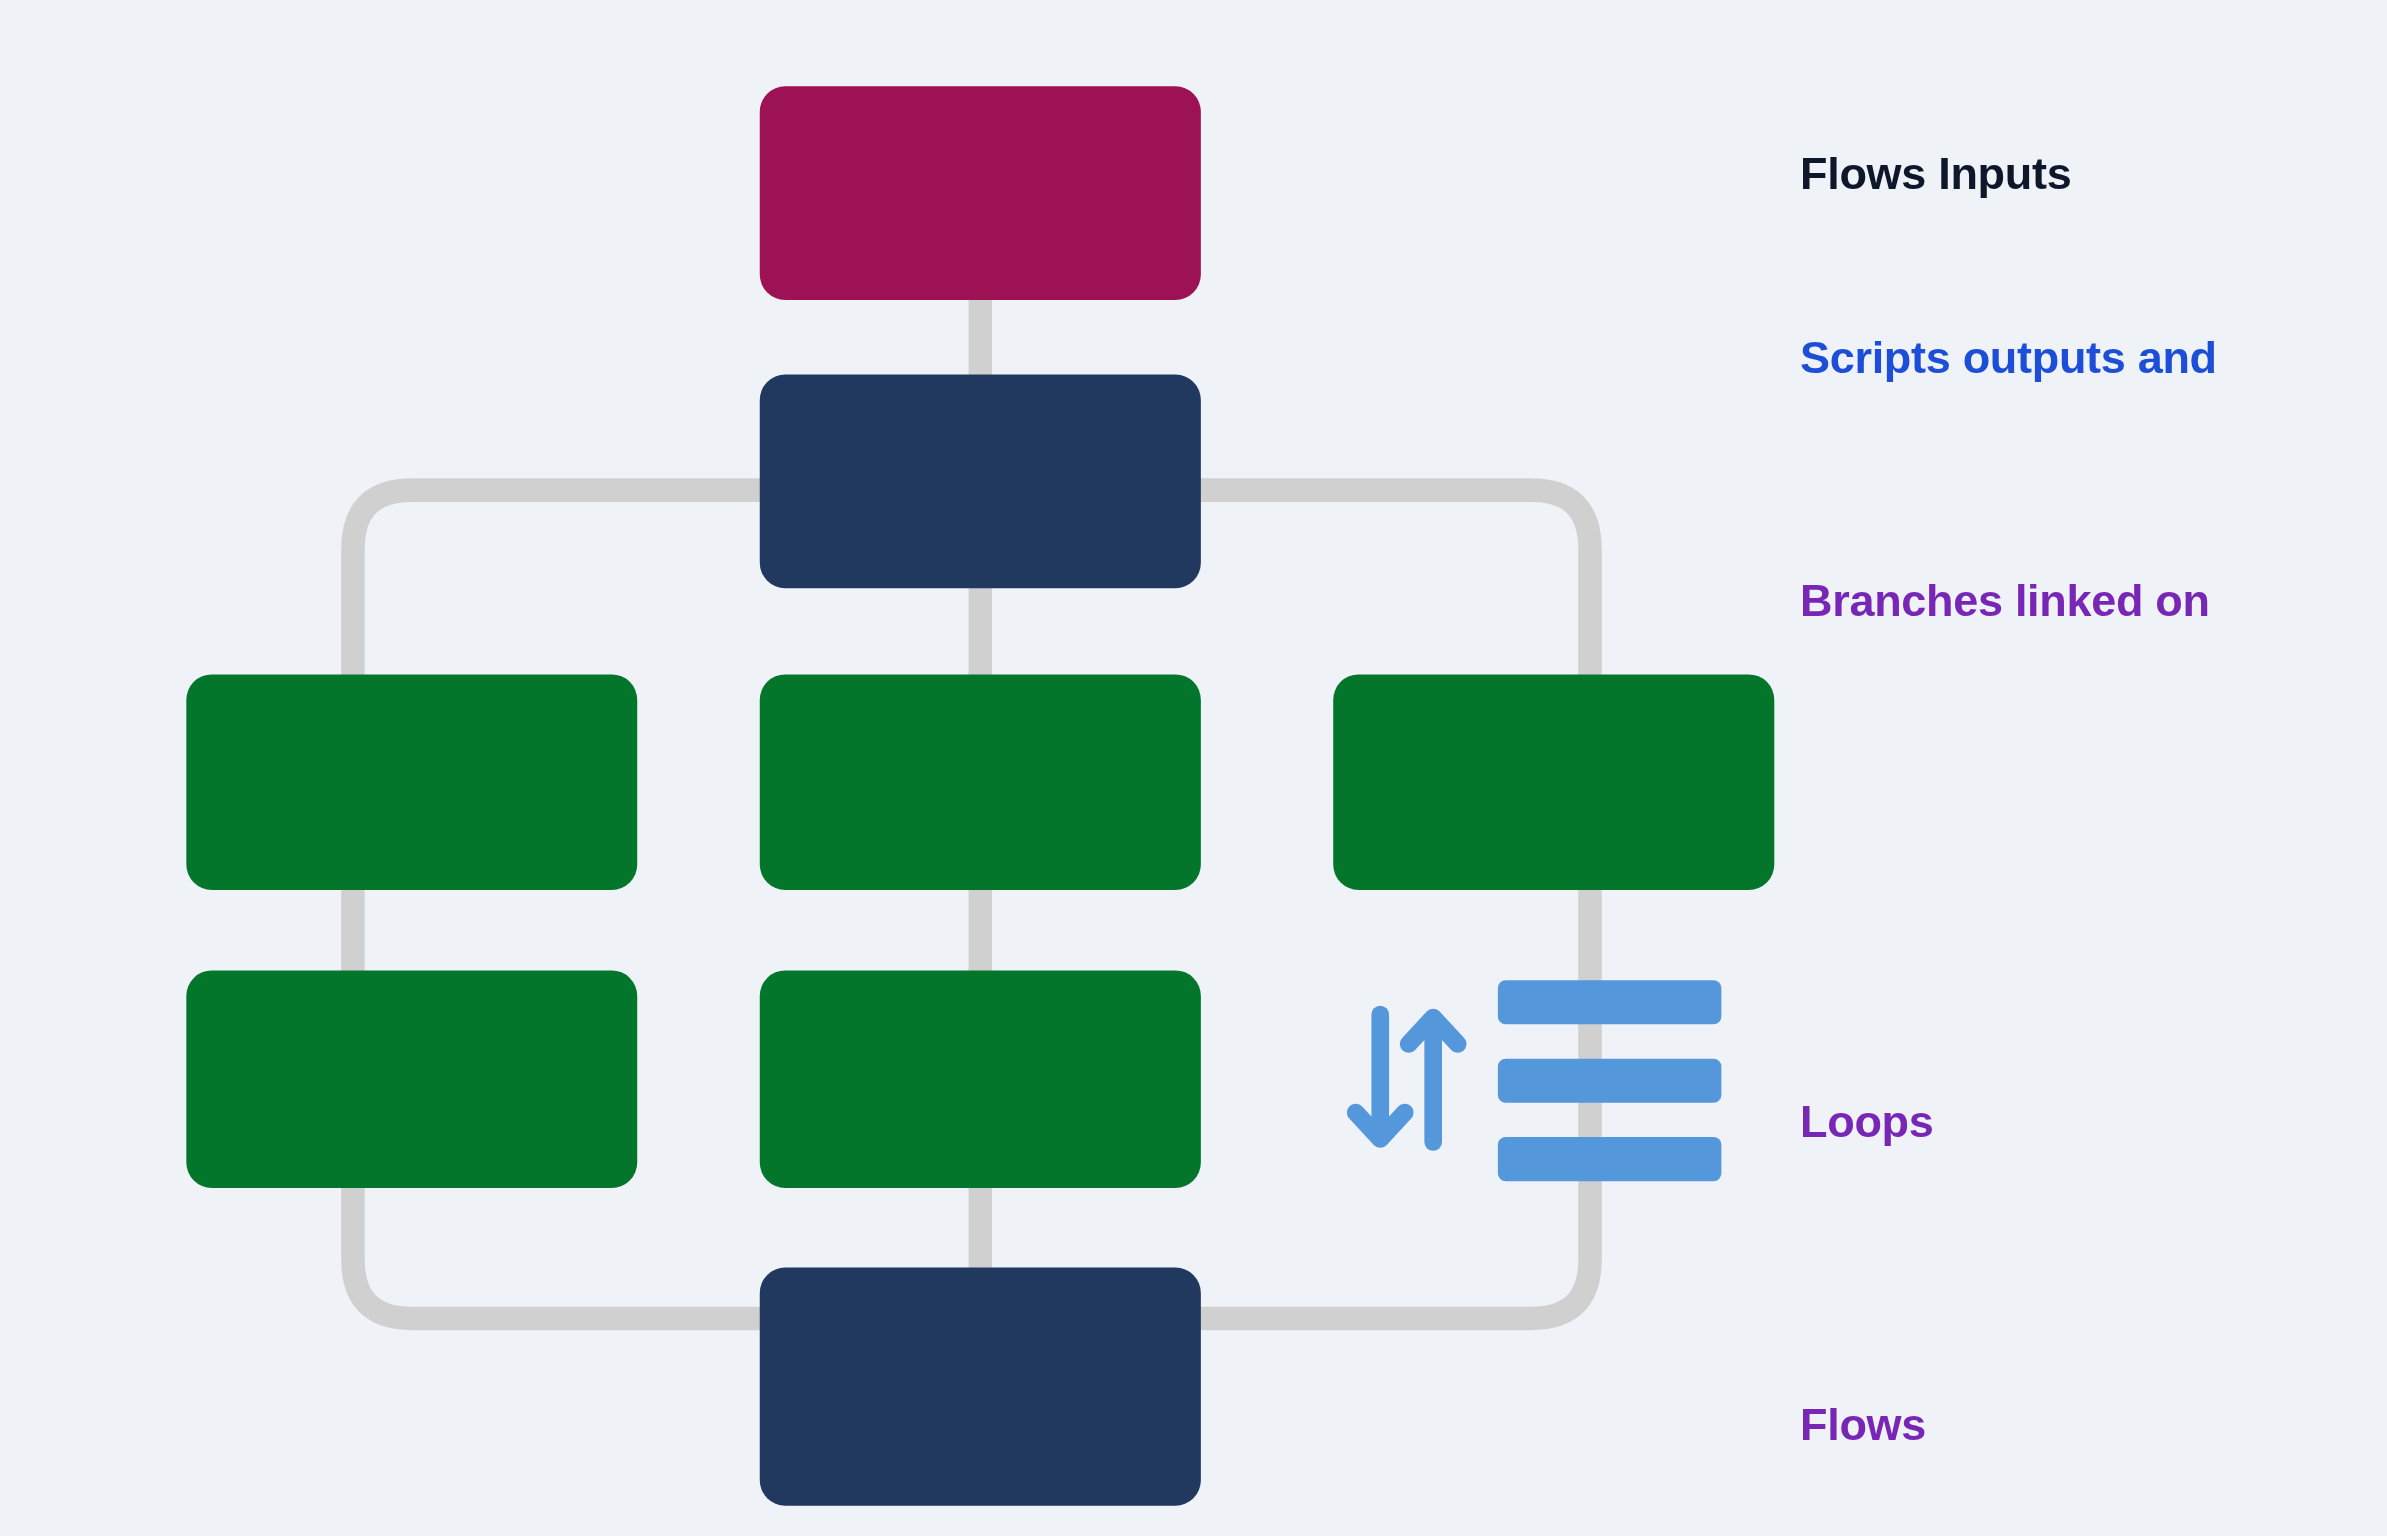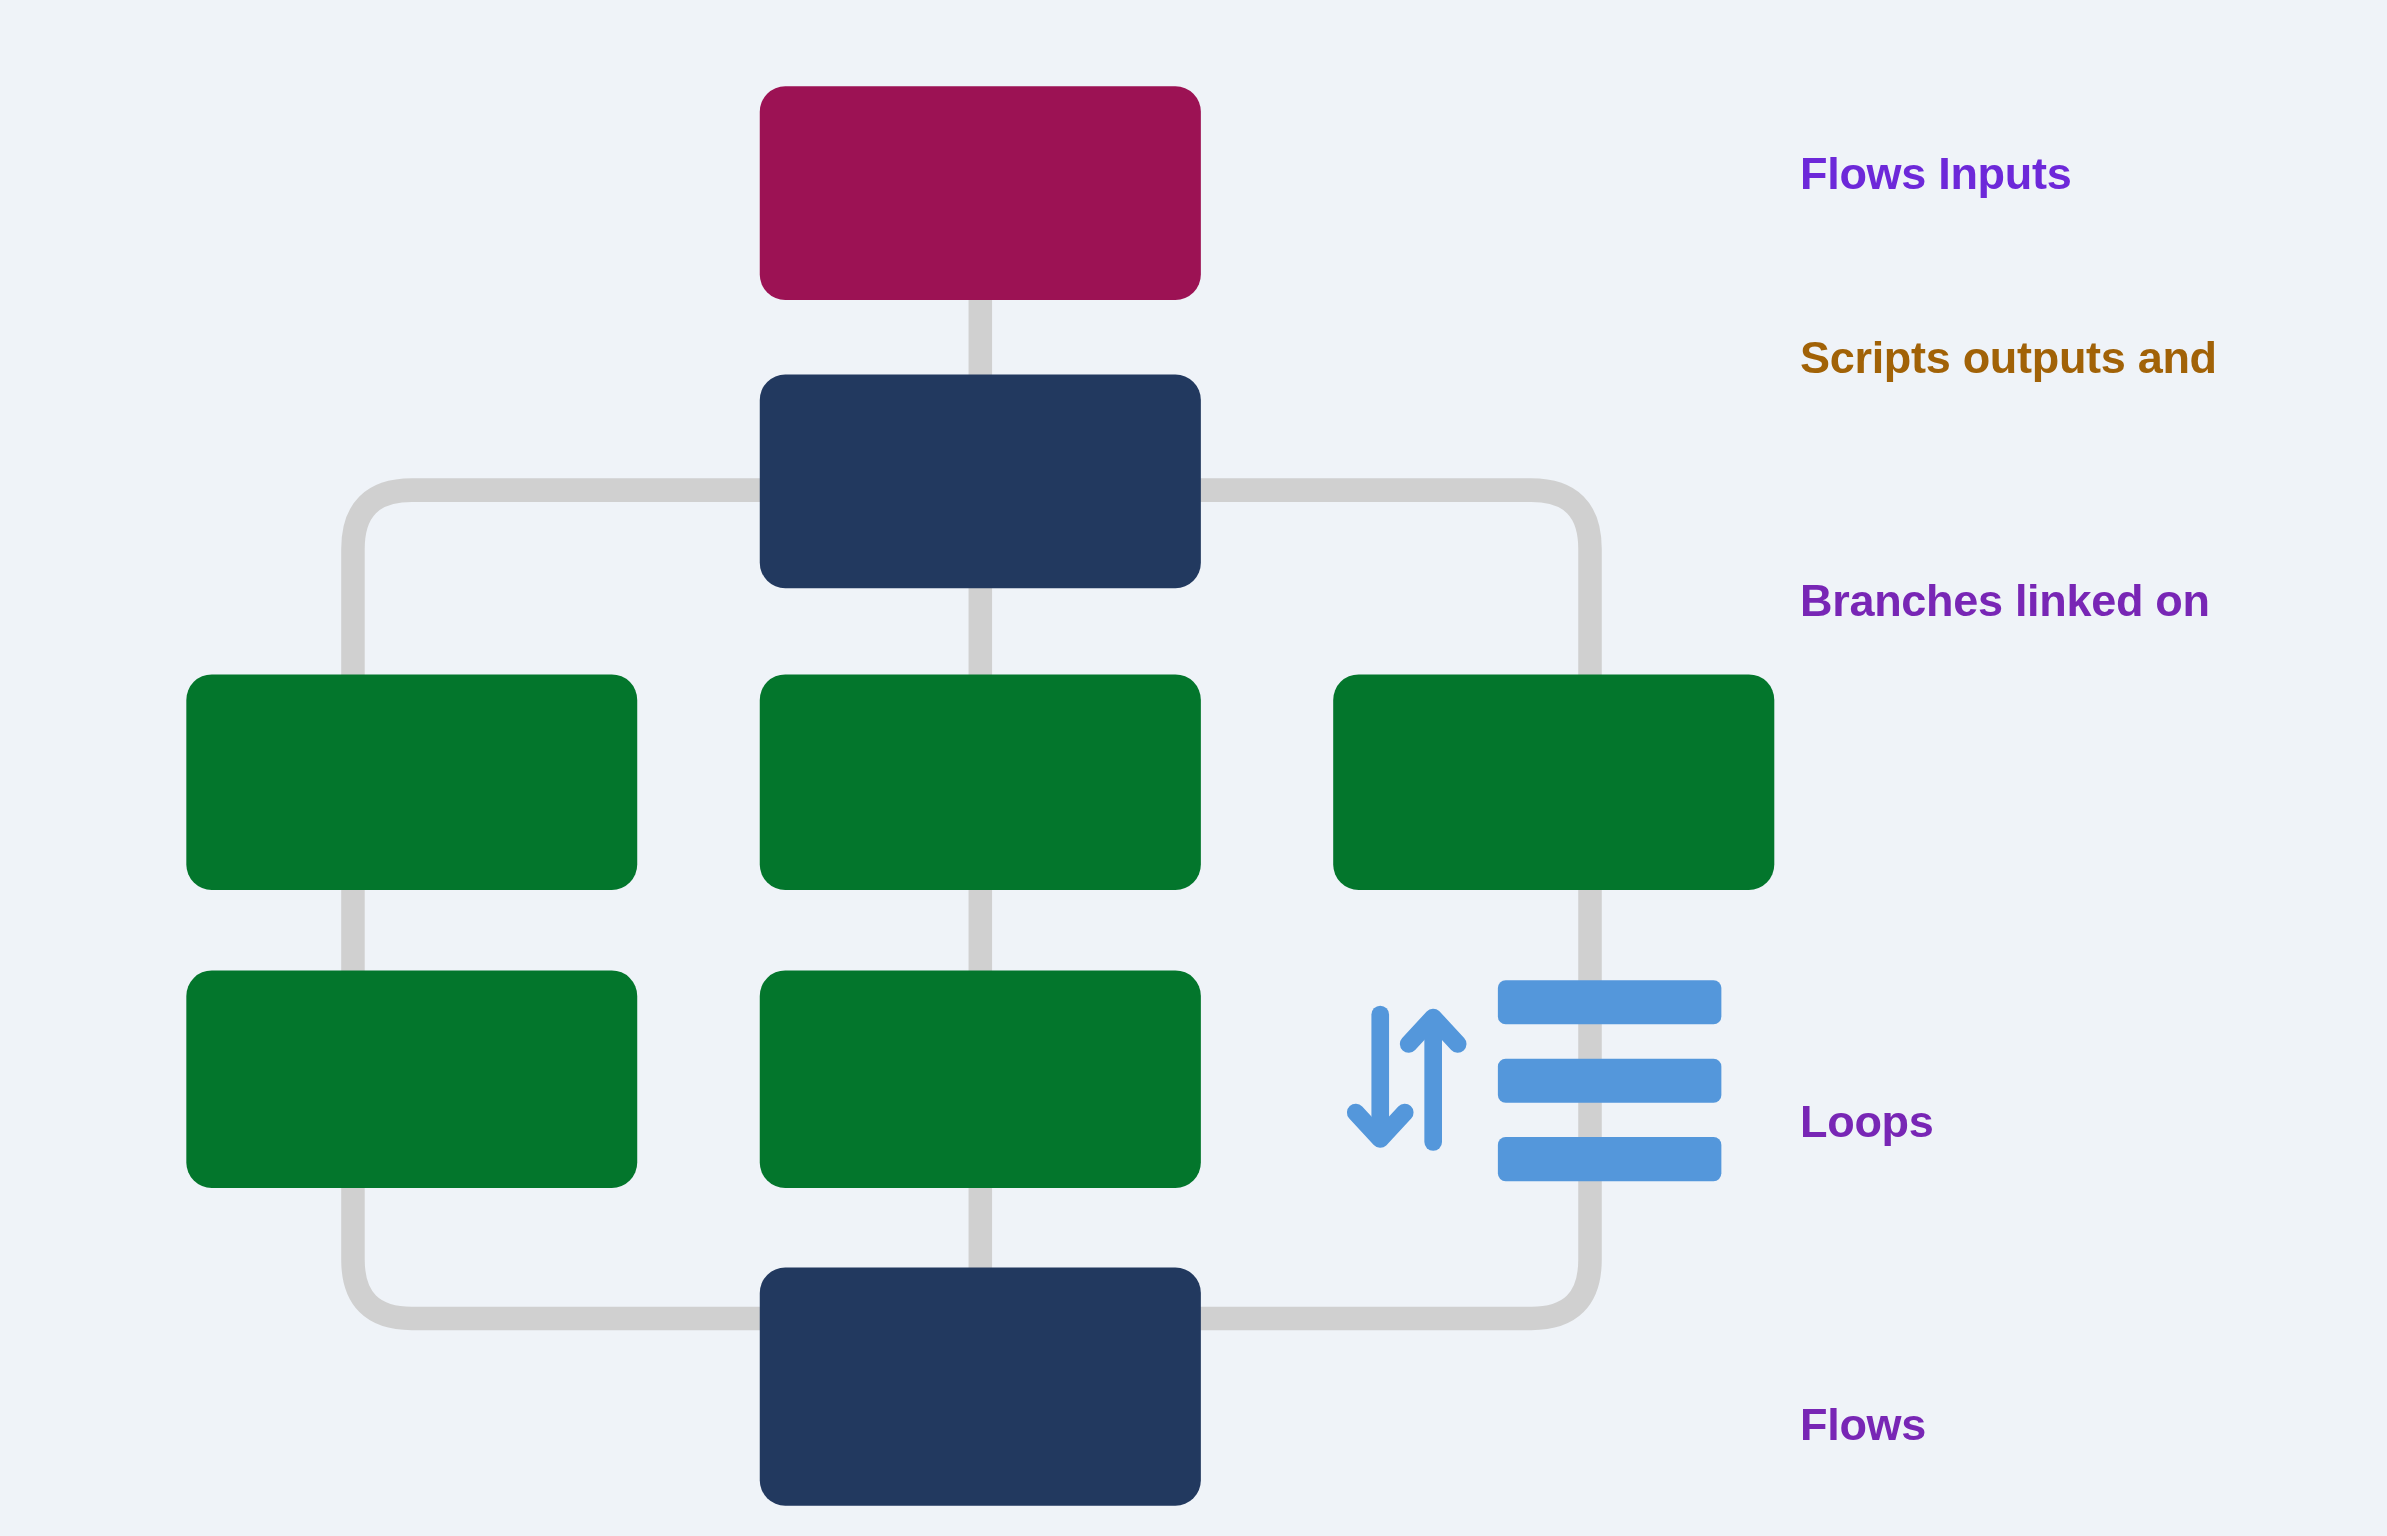--- a/index.html
+++ b/index.html
@@ -86,7 +86,7 @@
       </g>
   </svg>
 
-  <div class="annotation" id="ann-flows-inputs" style="color: #6d28d9;">
+  <div class="annotation" id="ann-flows-inputs" style="color: #0f172a;">
     <span class="annotation-line">Flows Inputs</span>
   </div>
 

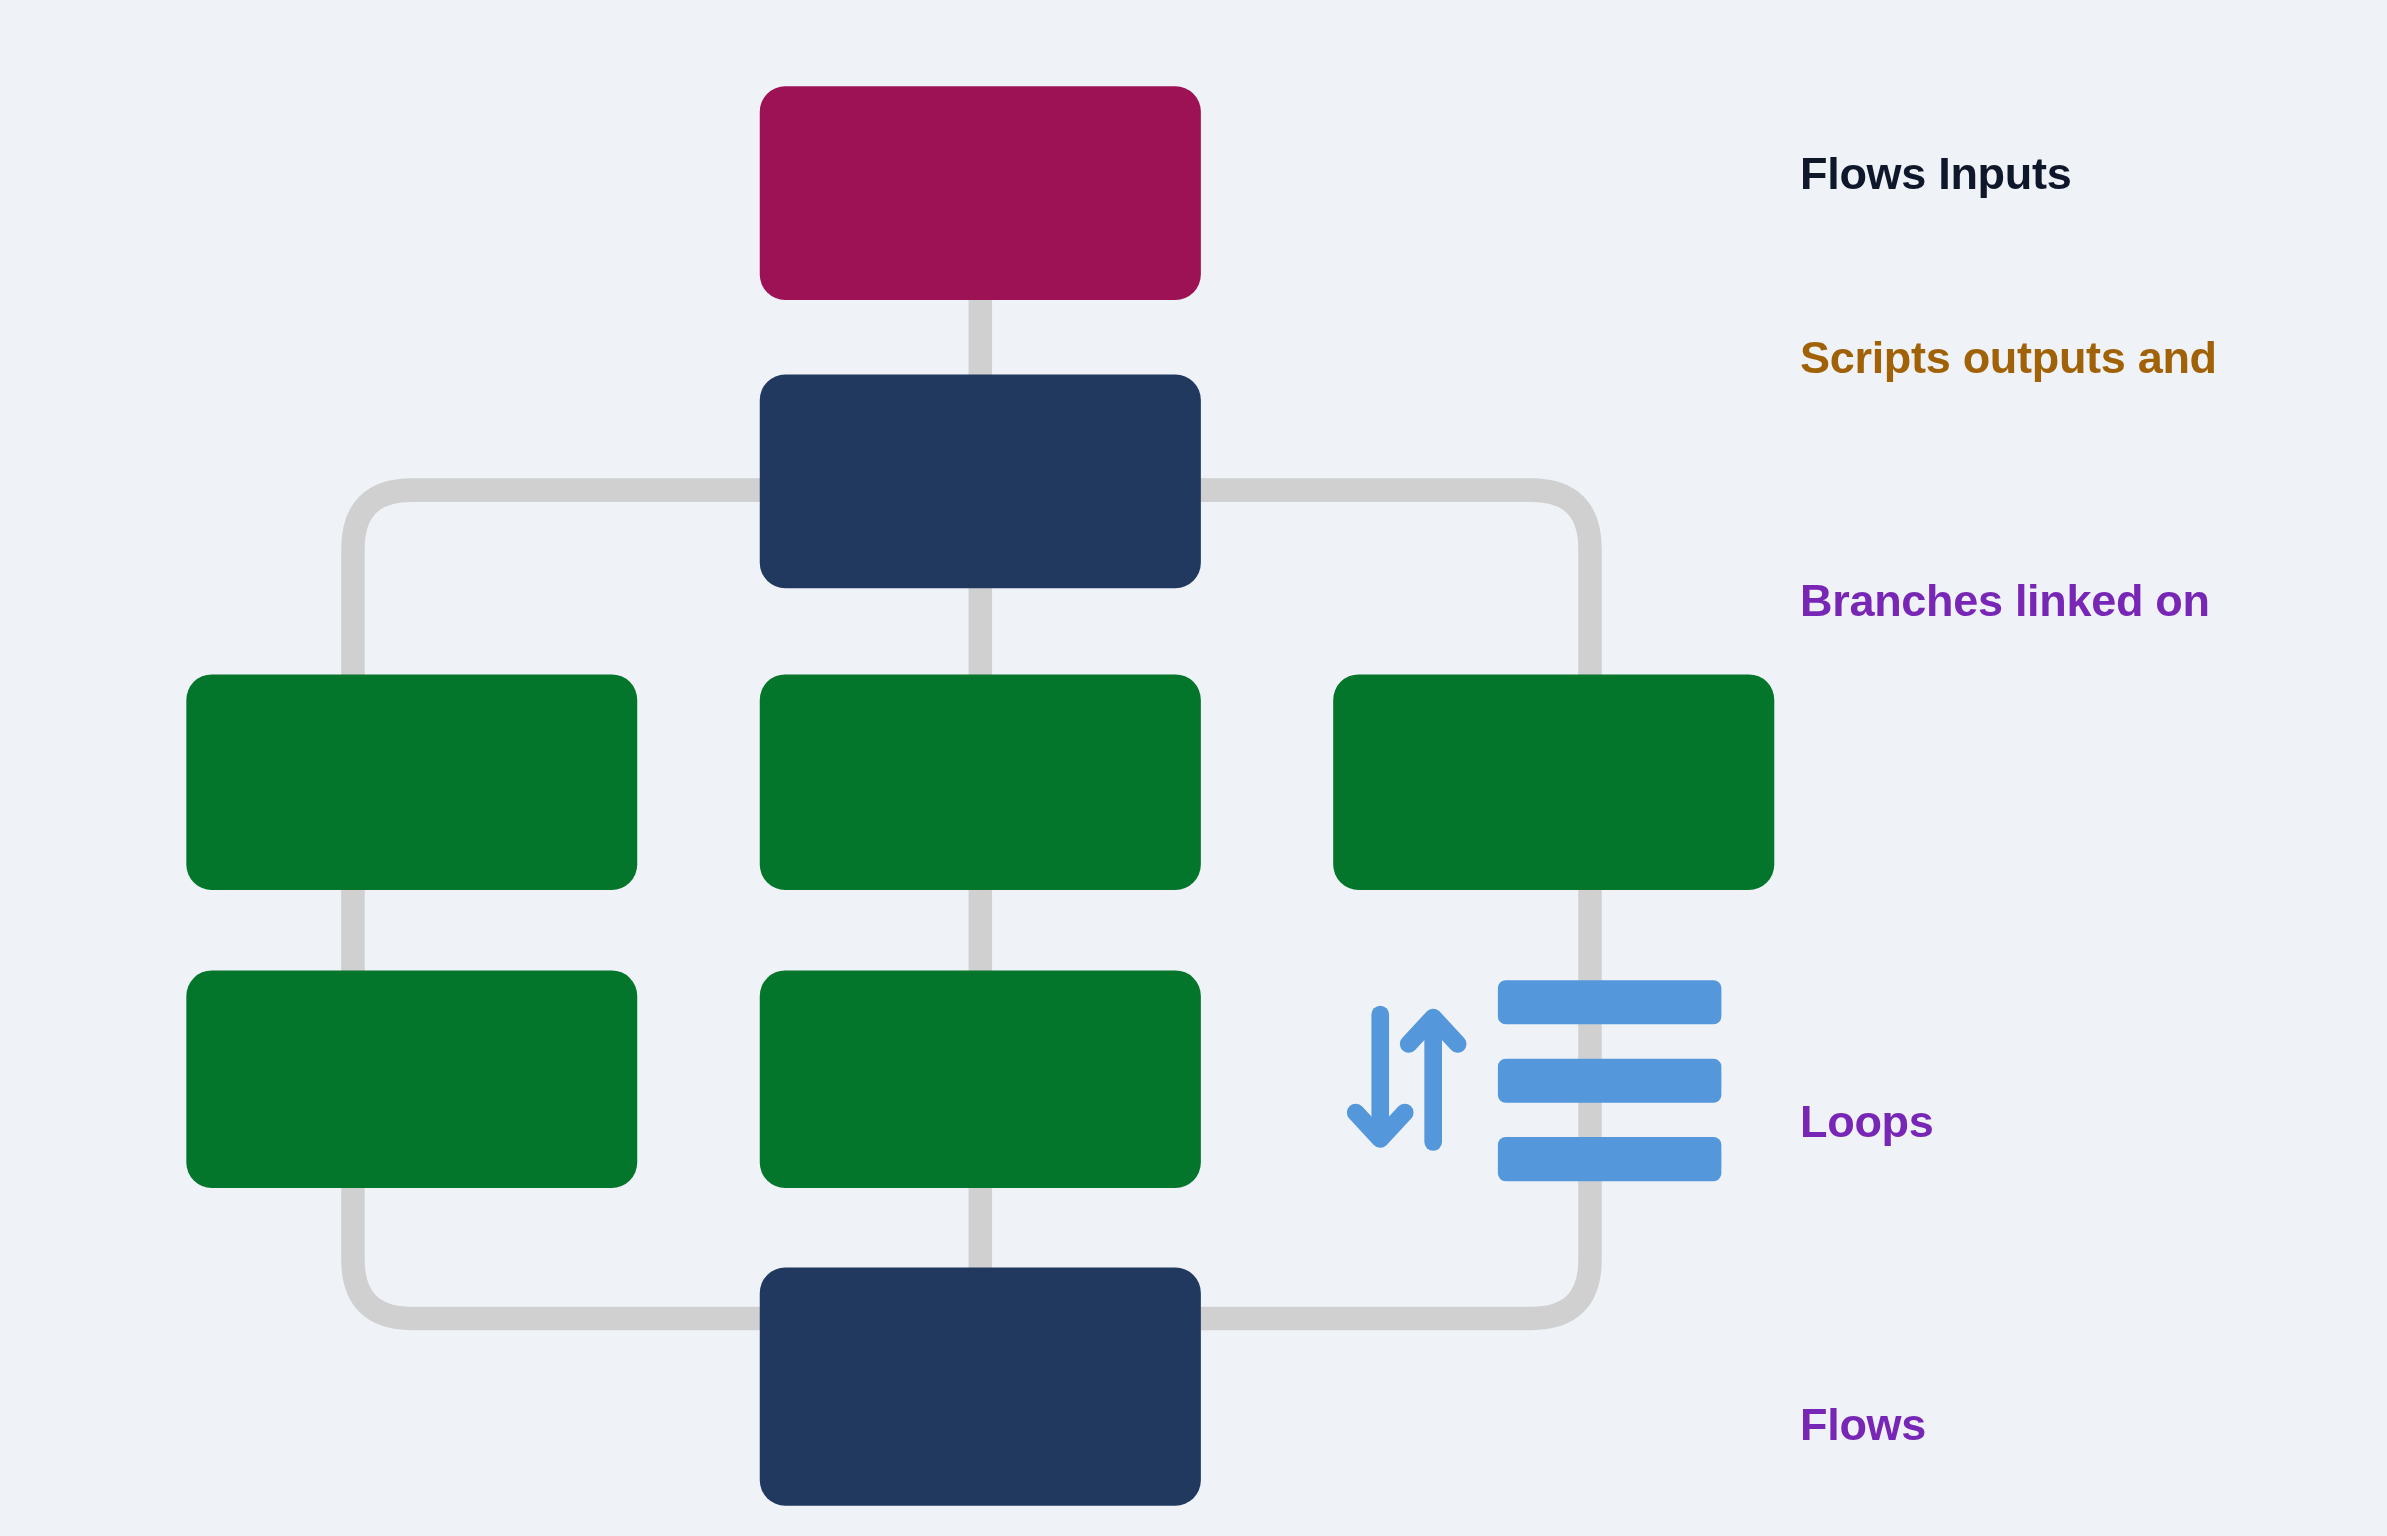--- a/index.html
+++ b/index.html
@@ -90,7 +90,7 @@
     <span class="annotation-line">Flows Inputs</span>
   </div>
 
-  <div class="annotation" id="ann-scripts-outputs" style="color: #a16207;">
+  <div class="annotation" id="ann-scripts-outputs" style="color: #1d4ed8;">
     <span class="annotation-line">Scripts outputs and</span>
   </div>
 

